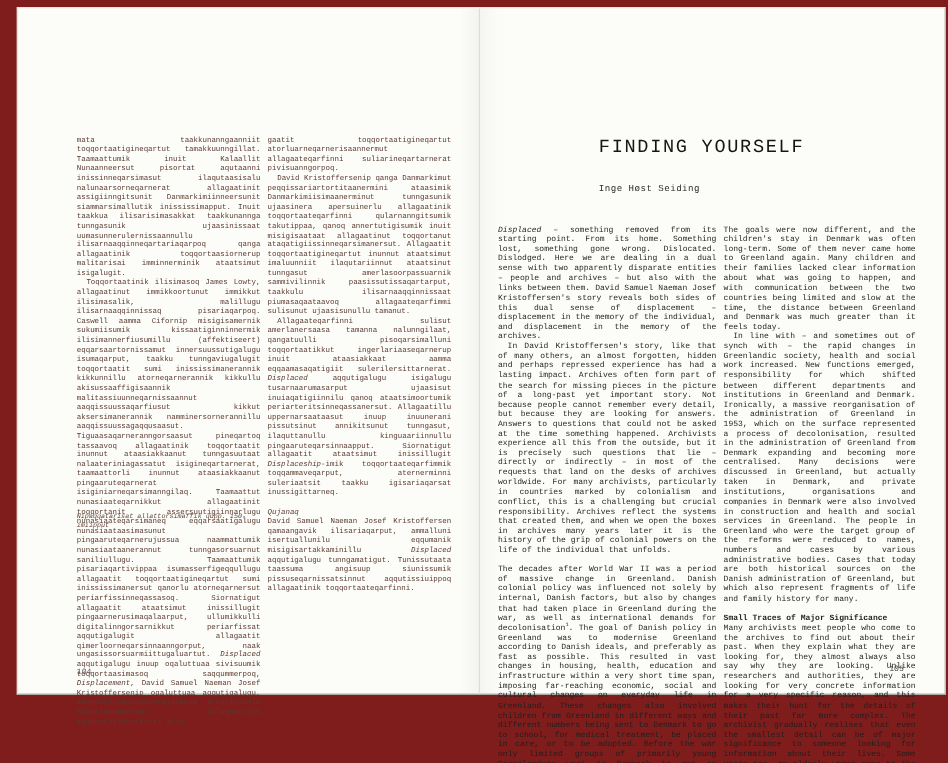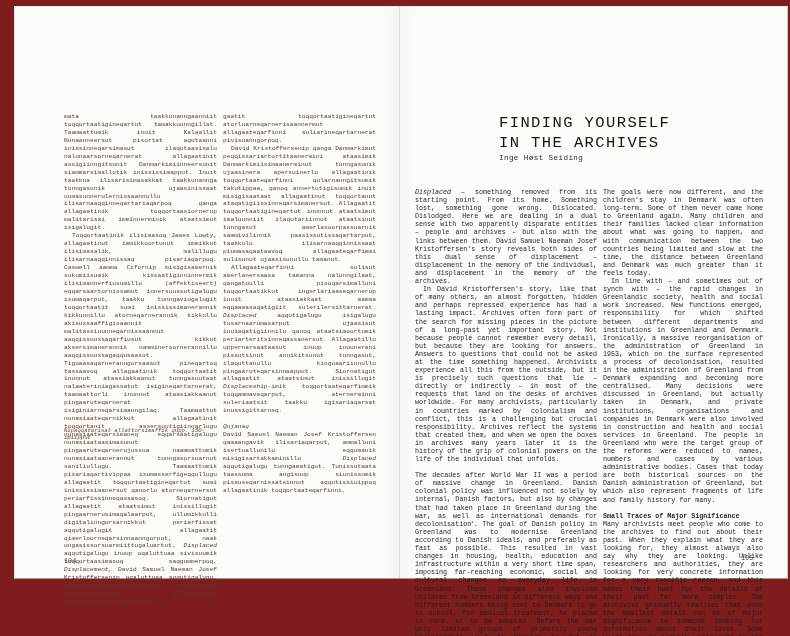--- a/index.html
+++ b/index.html
@@ -83,7 +83,6 @@
     <div class="page page-right">
       <div class="title">
         <div>FINDING YOURSELF</div>
-        <div>IN THE ARCHIVES</div>
       </div>
       <div class="author">Inge Høst Seiding</div>
       <div class="col en" style="left:15px; top:181px; width:182px;">

